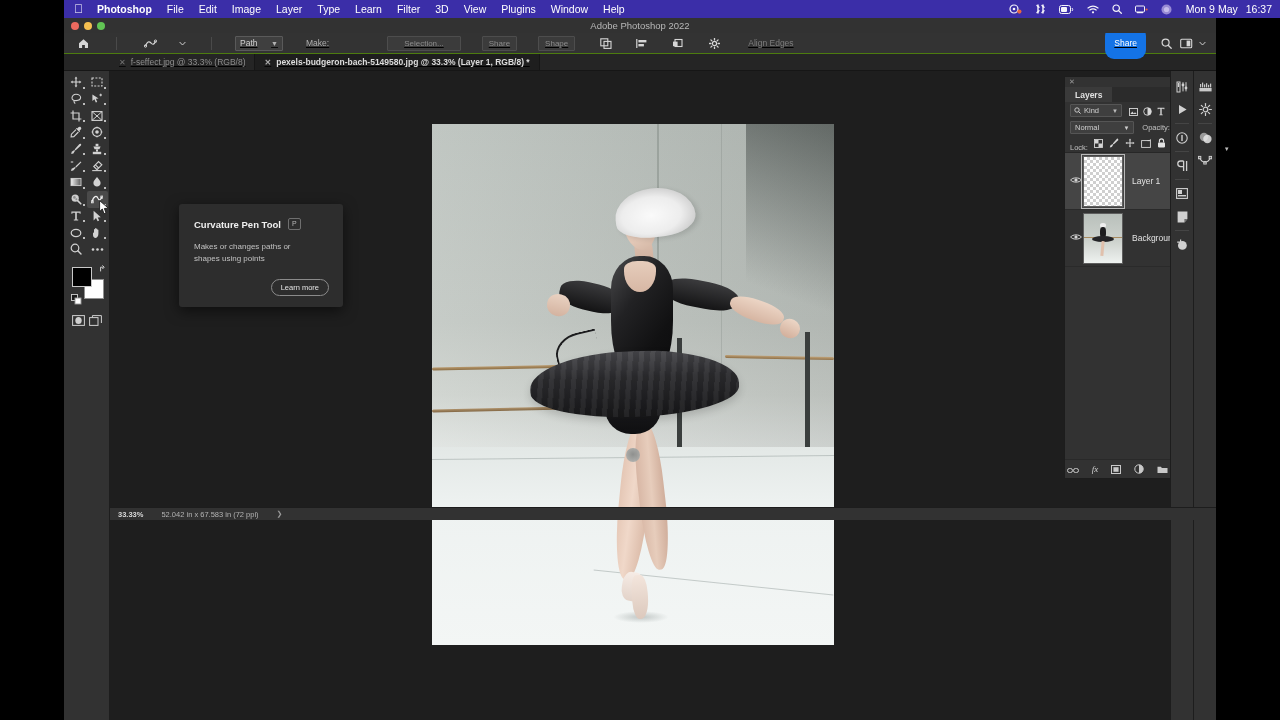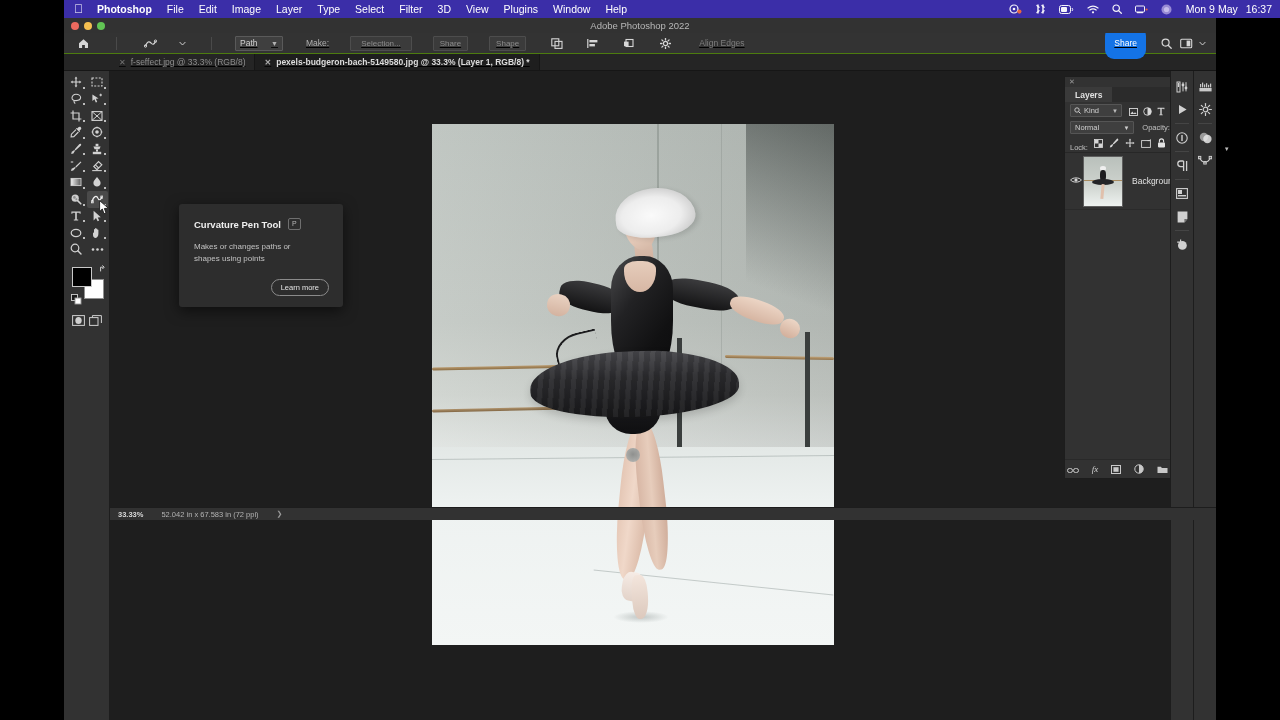--- a/index.html
+++ b/index.html
@@ -361,7 +361,7 @@
     <div class="mitem">Image</div>
     <div class="mitem">Layer</div>
     <div class="mitem">Type</div>
-    <div class="mitem">Select</div>
+    <div class="mitem">Learn</div>
     <div class="mitem">Filter</div>
     <div class="mitem">3D</div>
     <div class="mitem">View</div>

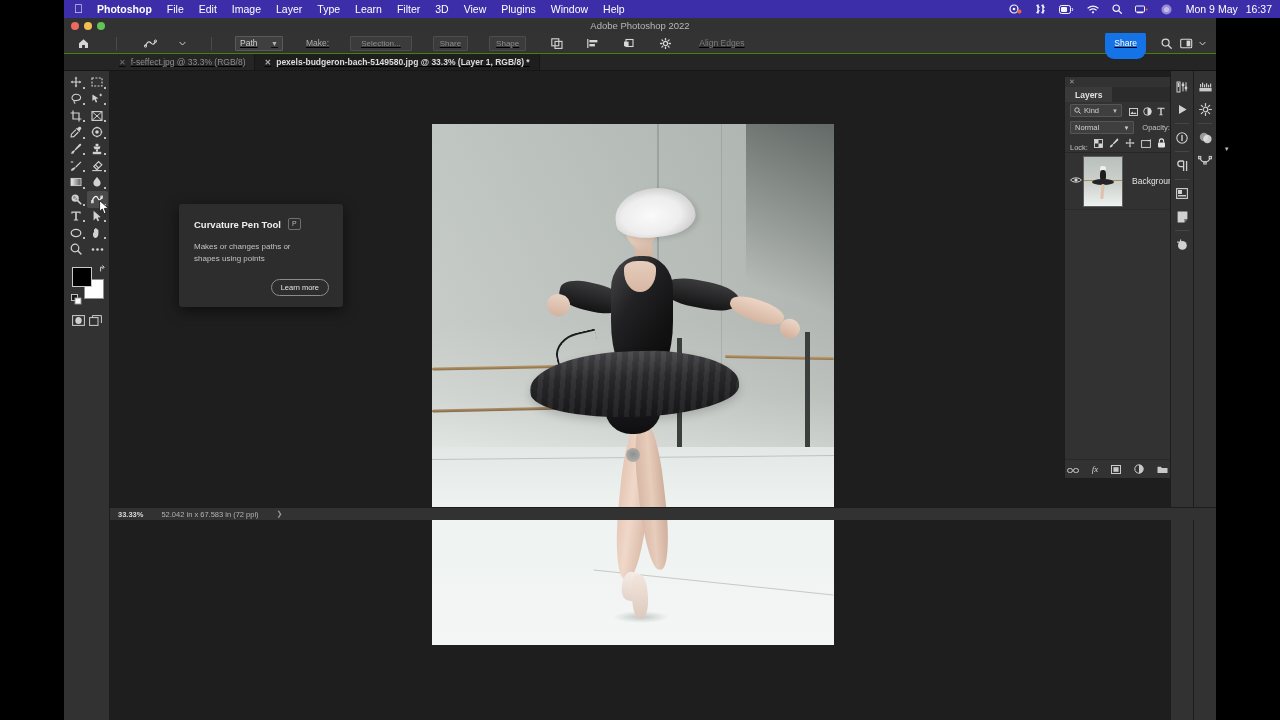--- a/index.html
+++ b/index.html
@@ -73,7 +73,7 @@
     color: #8d8d8d; font-size: 8px; display: flex; align-items: center;
     padding: 0 6px; margin-right: 5px;
   }
-  .optbtn.wide { padding: 0 10px; }
+  .optbtn.wide { padding: 0 16px; margin-left: 37px; }
   .opt-dim { font-size: 8.5px; color: #7d7d7d; margin-left: 8px; }
   .optbar .right { margin-left: auto; display: flex; align-items: center; padding-right: 8px; gap: 0; }
   .sharebtn {

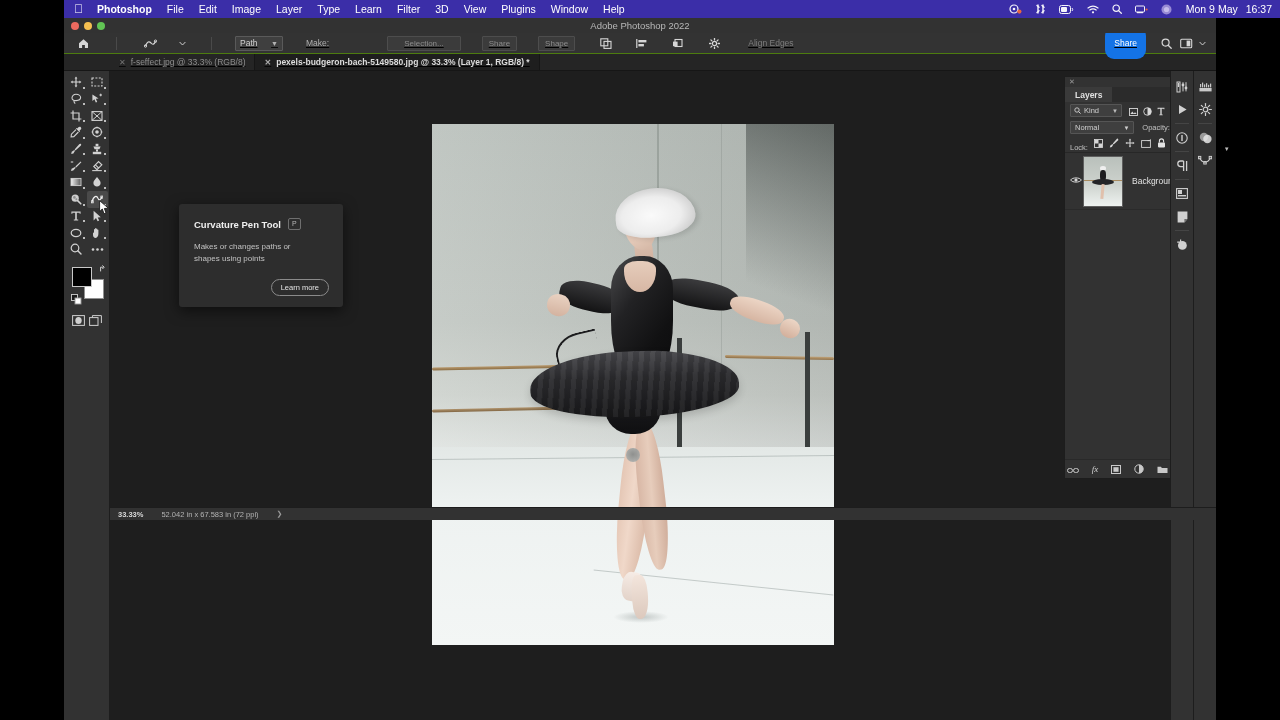--- a/index.html
+++ b/index.html
@@ -906,6 +906,16 @@
           </div>
 
           <div class="layerlist">
+            <div class="layeritem active">
+              <span class="eye">
+                <svg width="12" height="8" viewBox="0 0 12 8">
+                    <path d="M0.6 4 C2.4 1.2 9.6 1.2 11.4 4 C9.6 6.8 2.4 6.8 0.6 4 Z" fill="none" stroke="#d5d5d5" stroke-width="1"></path>
+                    <circle cx="6" cy="4" r="1.6" fill="#d5d5d5"></circle>
+                  </svg>
+              </span>
+              <span class="thumb checker selbox"></span>
+              <span class="lname">Layer 1</span>
+            </div>
             <div class="layeritem">
               <span class="eye">
                 <svg width="12" height="8" viewBox="0 0 12 8">

